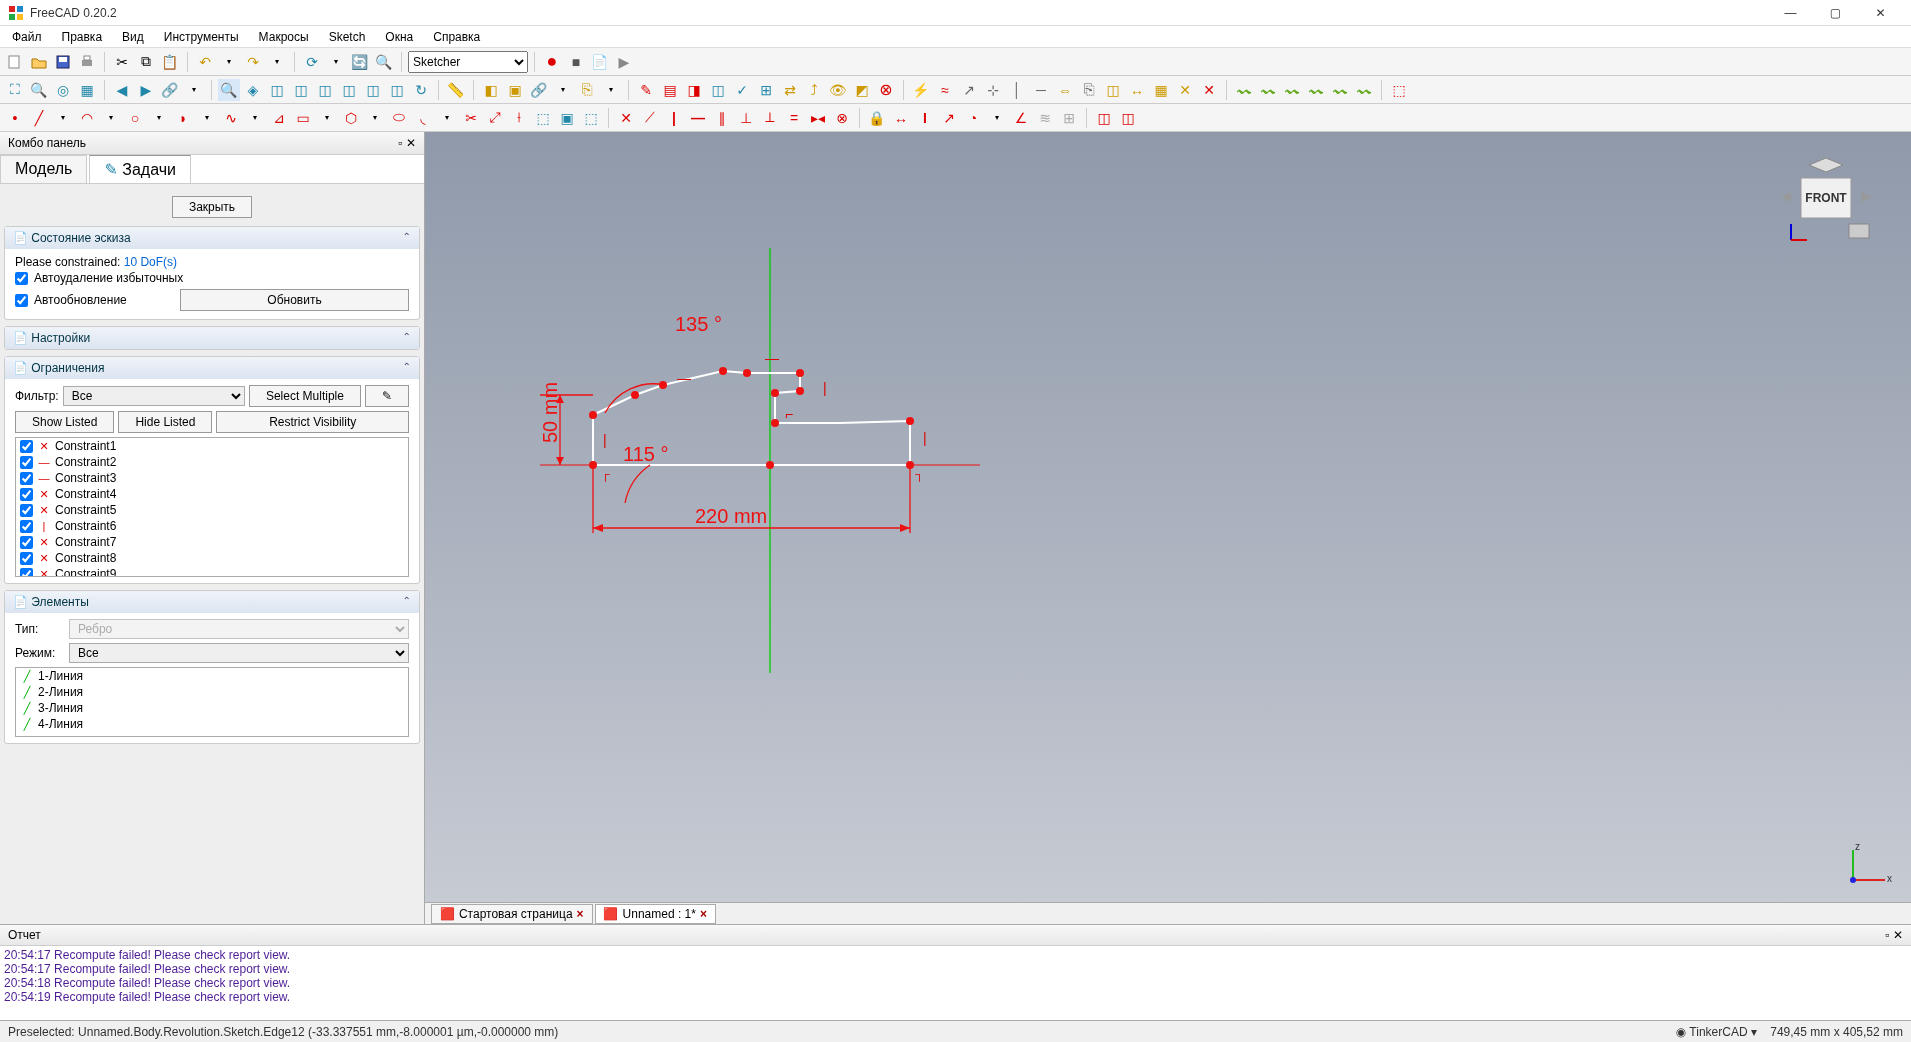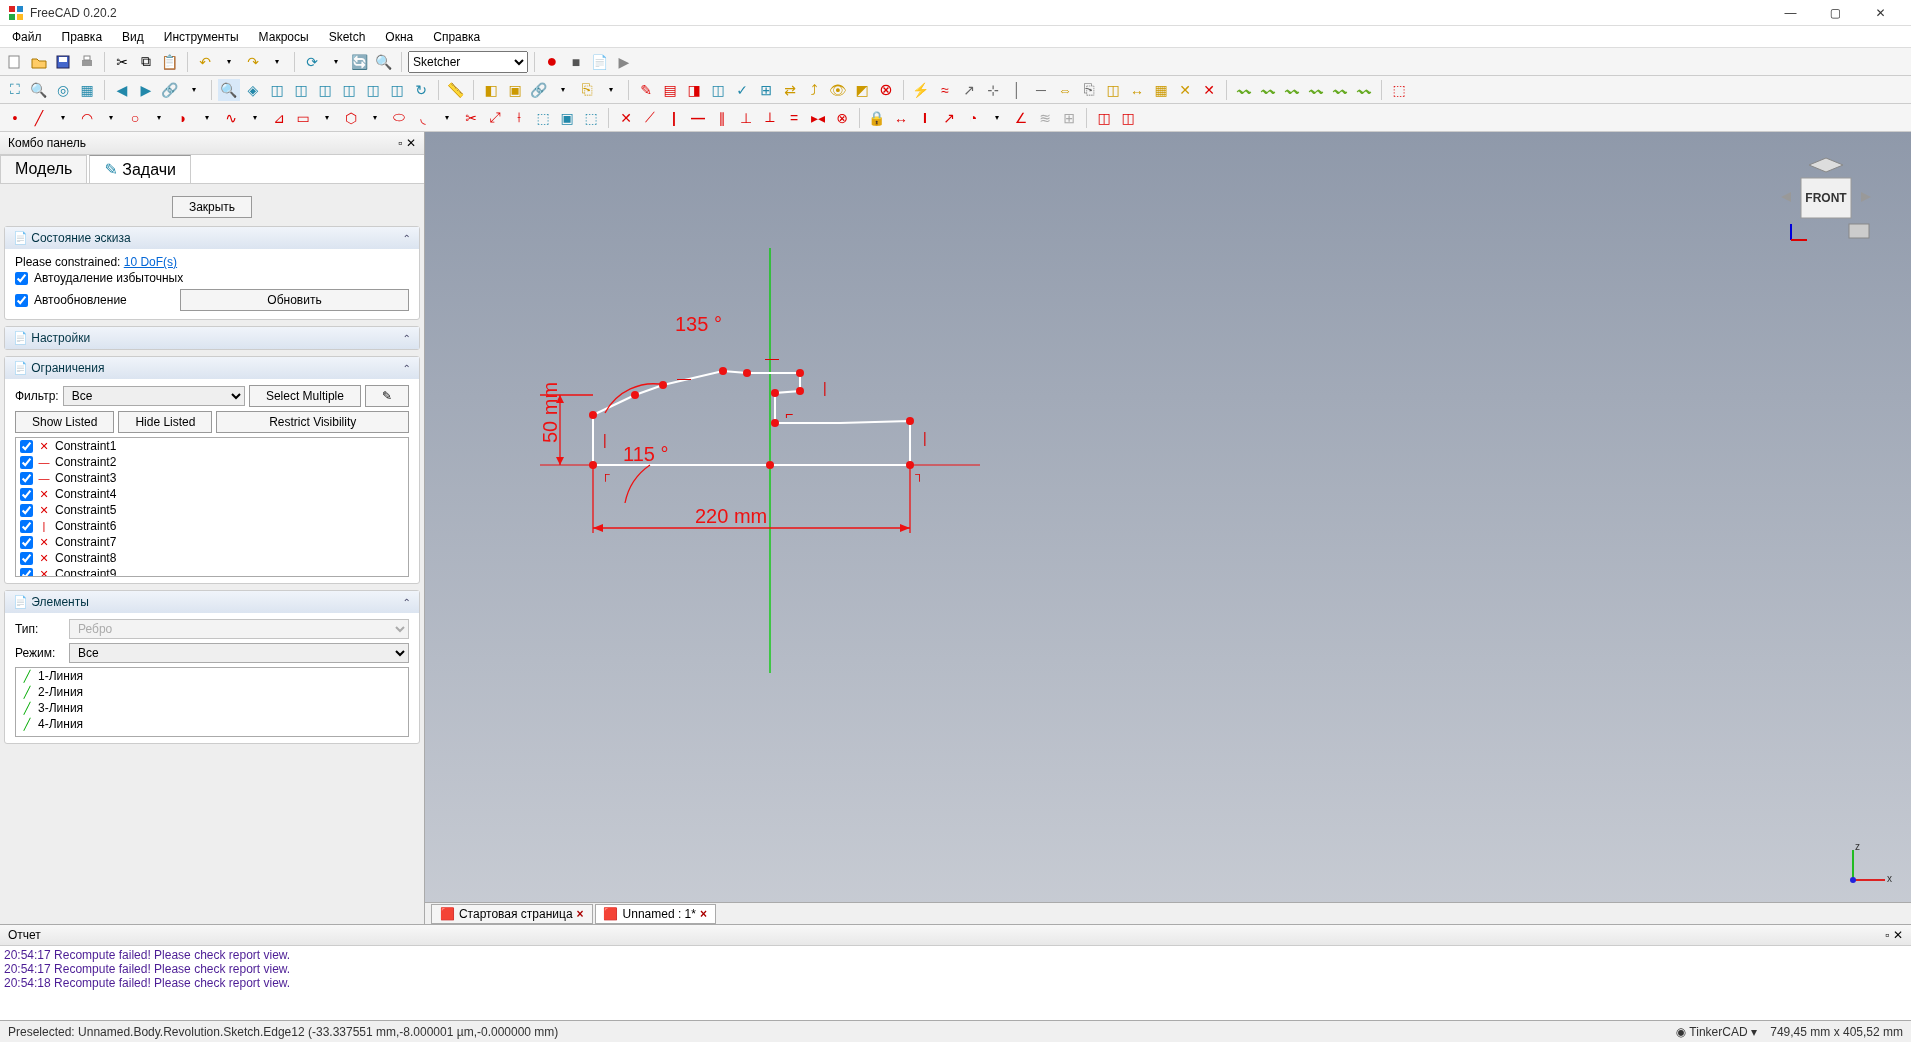--- a/index.html
+++ b/index.html
@@ -22,7 +22,7 @@
 .combo-tab.active { background: #fff; font-weight: normal; border-top: 1px solid #999; }
 .task-body { flex: 1; overflow-y: auto; padding: 4px; background: #eee; }
 .section { margin-bottom: 6px; background: #fff; border: 1px solid #ccc; border-radius: 3px; }
-.section-hdr { background: linear-gradient(#f0f4fa,#dbe4f0); padding: 4px 8px; font-size: 12px; color: #034; display:flex; align-items:center; justify-content:space-between; cursor:pointer;}
+.section-hdr { background: linear-gradient(#f0f4fa,#dbe4f0); padding: 4px 8px; font-size: 12px; color: #034; display:flex; align-items:flex-start; justify-content:space-between; cursor:pointer;}
 .section-hdr .chev { font-size: 10px; color:#446;}
 .section-body { padding: 6px 10px; font-size: 12px; }
 .close-row { text-align: center; padding: 8px; }

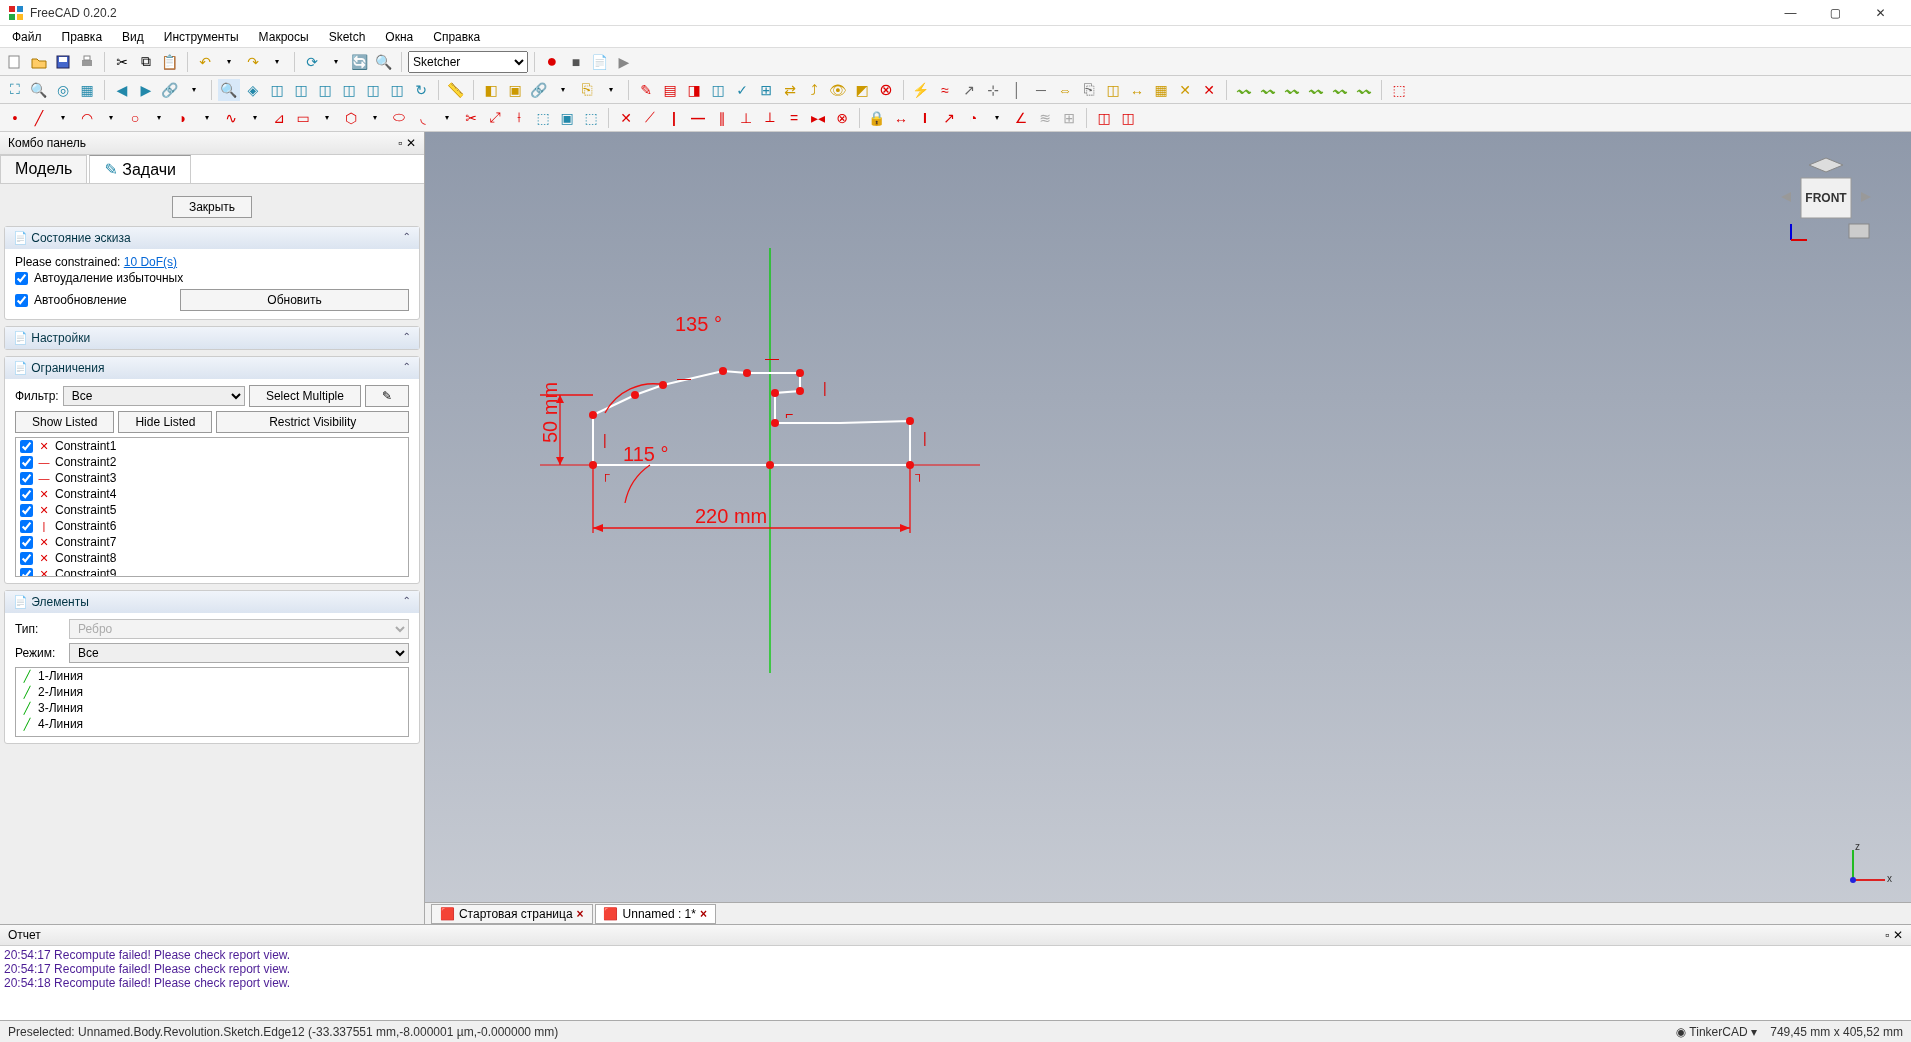--- a/index.html
+++ b/index.html
@@ -27,7 +27,7 @@
 .section-body { padding: 6px 10px; font-size: 12px; }
 .close-row { text-align: center; padding: 8px; }
 .btn { padding: 3px 16px; border: 1px solid #999; background: #f5f5f5; font-size: 12px; cursor:pointer; }
-.link { color: #0366d6; text-decoration: underline; cursor:pointer; }
+.link { color: #0366d6; cursor:pointer; }
 .chk-row { display:flex; align-items:center; gap:6px; padding: 2px 0;}
 .viewport { flex: 1; position: relative; background: linear-gradient(#8f99aa, #c8ccd4); overflow:hidden; }
 .doc-tabs { position: absolute; bottom: 0; left: 0; right: 0; background: #f0f0f0; display: flex; border-top: 1px solid #aaa; height: 22px; align-items: center; padding-left: 6px;}

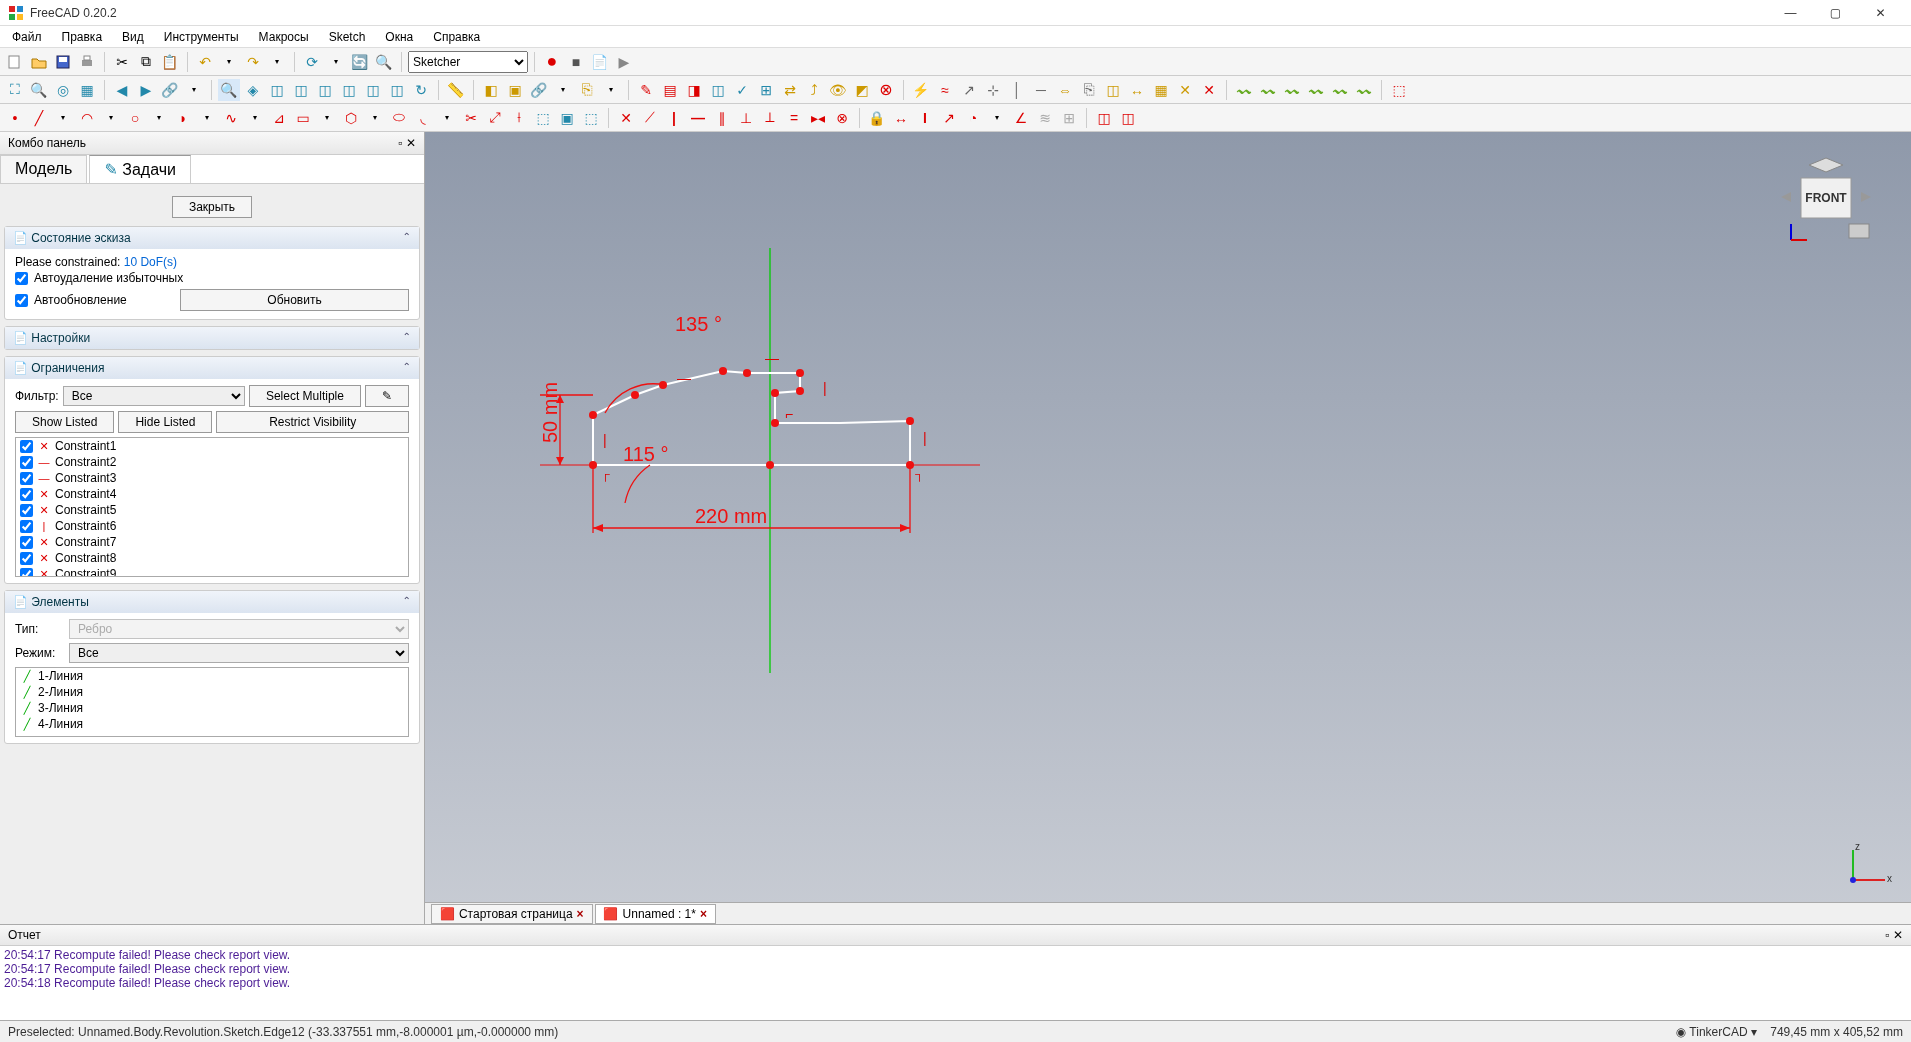--- a/index.html
+++ b/index.html
@@ -491,6 +491,7 @@
   <div class="report-line">20:54:17  Recompute failed! Please check report view.</div>
   <div class="report-line">20:54:17  Recompute failed! Please check report view.</div>
   <div class="report-line">20:54:18  Recompute failed! Please check report view.</div>
+  <div class="report-line">20:54:19  Recompute failed! Please check report view.</div>
 </div>
 
 <div class="statusbar">

